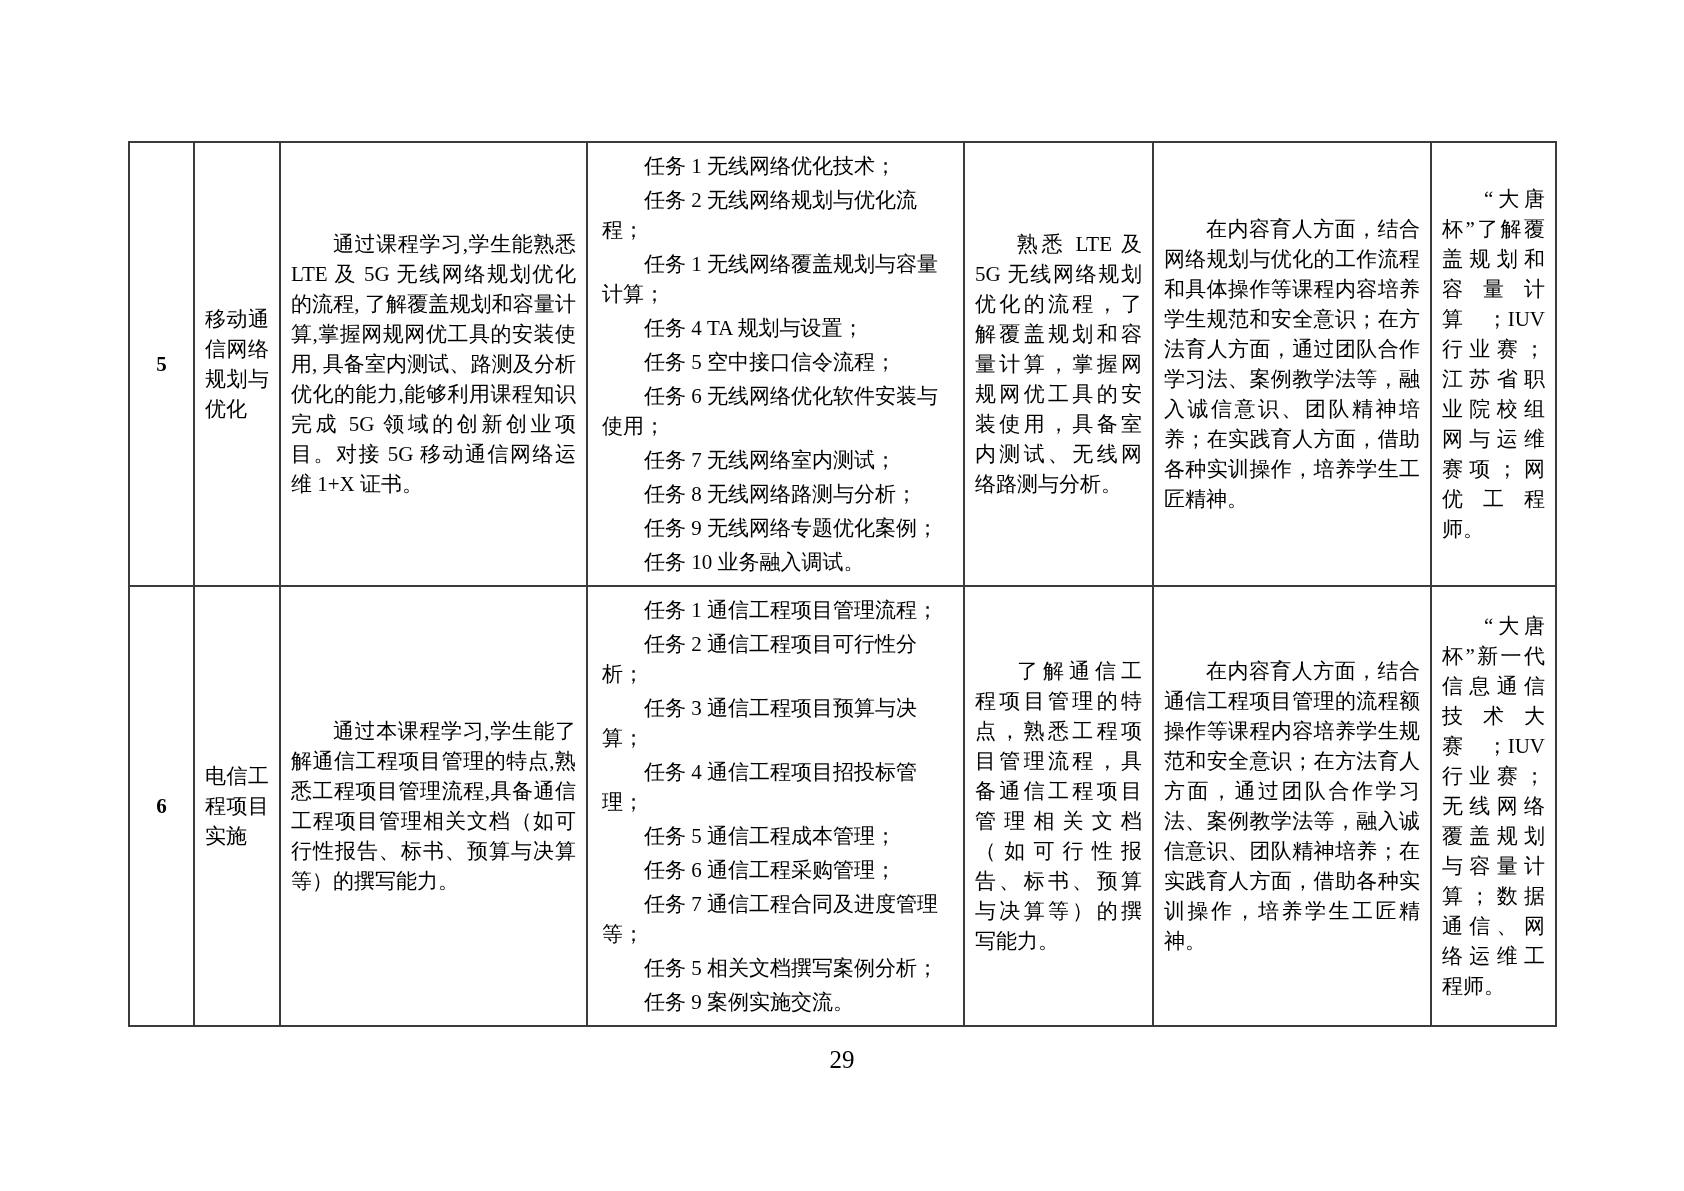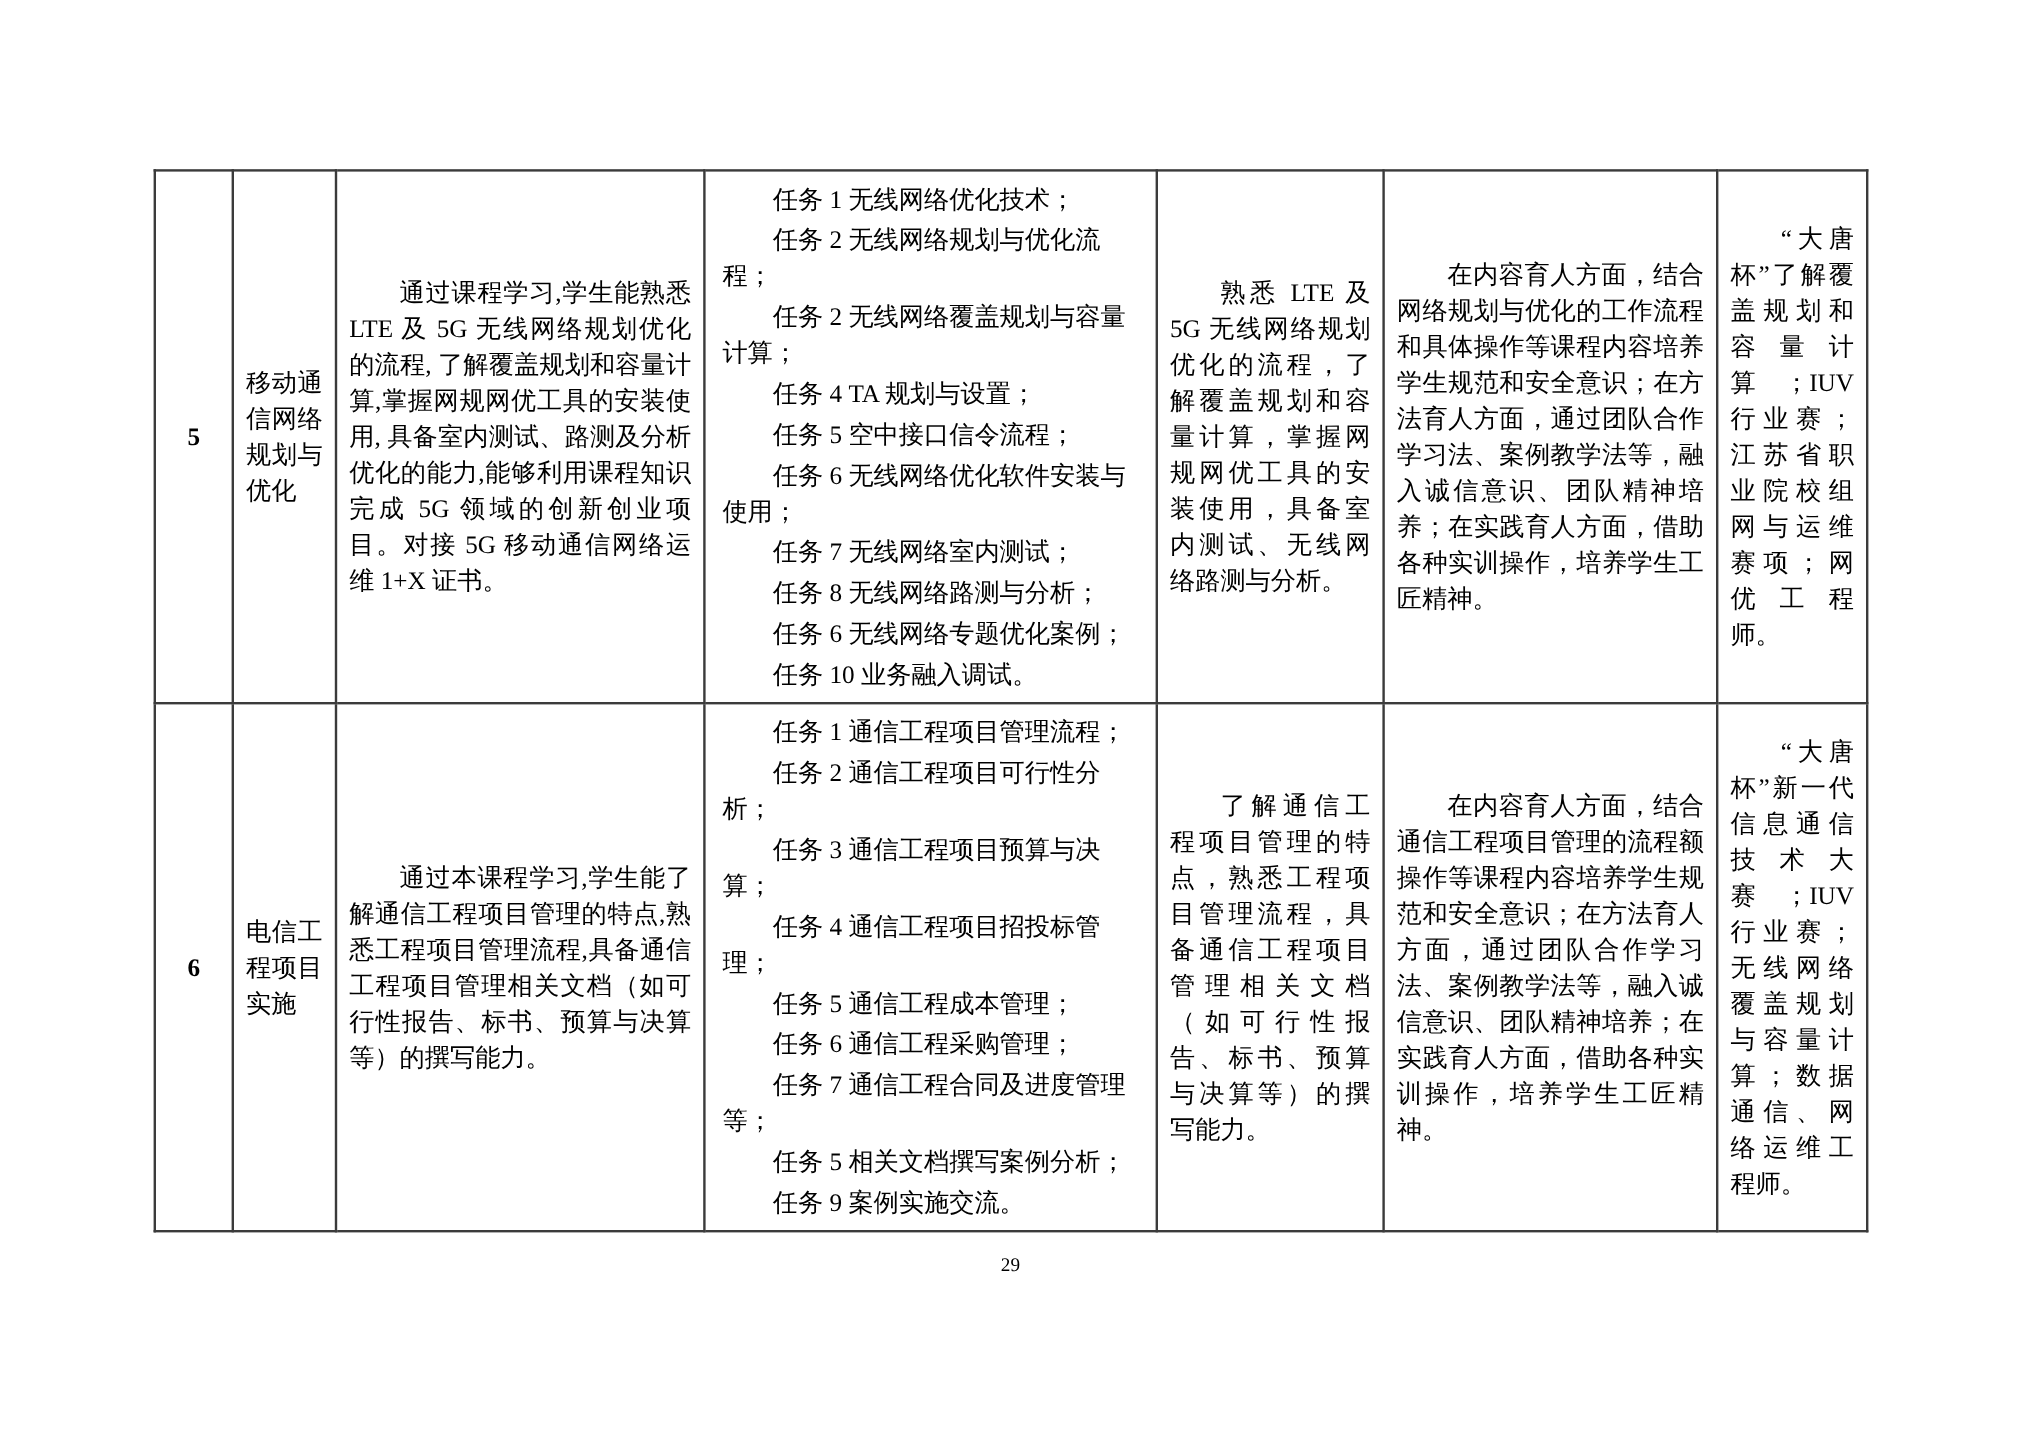--- a/index.html
+++ b/index.html
@@ -94,7 +94,7 @@
         <td class="cell-tasks">
             <p class="task-line">任务 1  无线网络优化技术；</p>
             <p class="task-line">任务 2  无线网络规划与优化流程；</p>
-            <p class="task-line">任务 2  无线网络覆盖规划与容量计算；</p>
+            <p class="task-line">任务 1  无线网络覆盖规划与容量计算；</p>
             <p class="task-line">任务 4 TA 规划与设置；</p>
             <p class="task-line">任务 5  空中接口信令流程；</p>
             <p class="task-line">任务 6  无线网络优化软件安装与使用；</p>

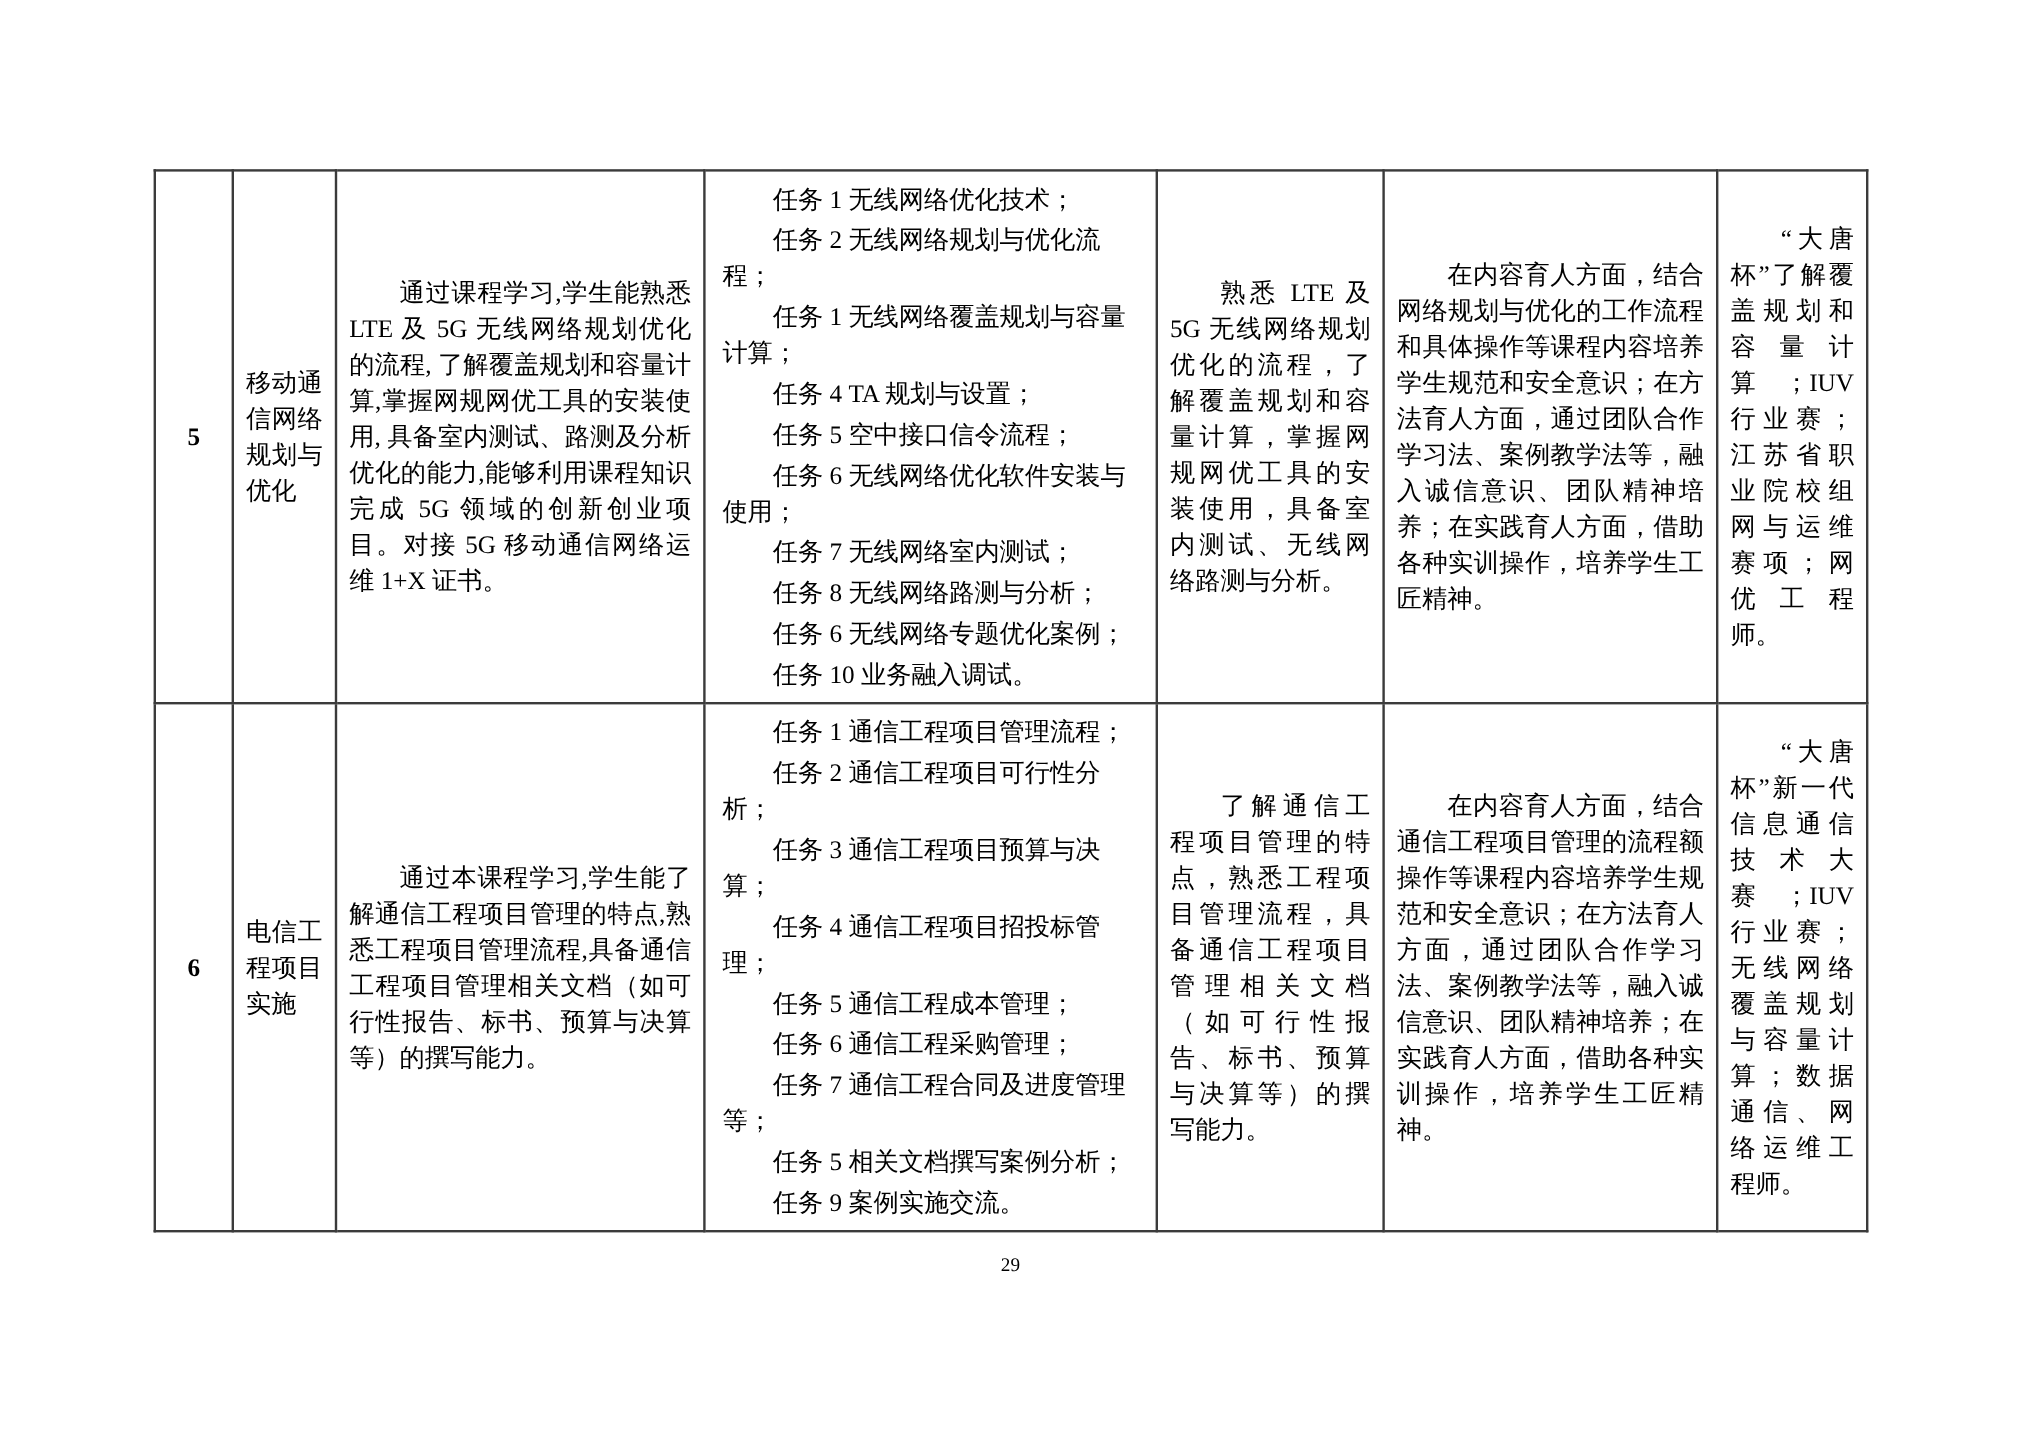--- a/index.html
+++ b/index.html
@@ -100,7 +100,7 @@
             <p class="task-line">任务 6  无线网络优化软件安装与使用；</p>
             <p class="task-line">任务 7  无线网络室内测试；</p>
             <p class="task-line">任务 8  无线网络路测与分析；</p>
-            <p class="task-line">任务 6  无线网络专题优化案例；</p>
+            <p class="task-line">任务 9  无线网络专题优化案例；</p>
             <p class="task-line">任务 10  业务融入调试。</p>
           </td>
         <td class="cell-ability">

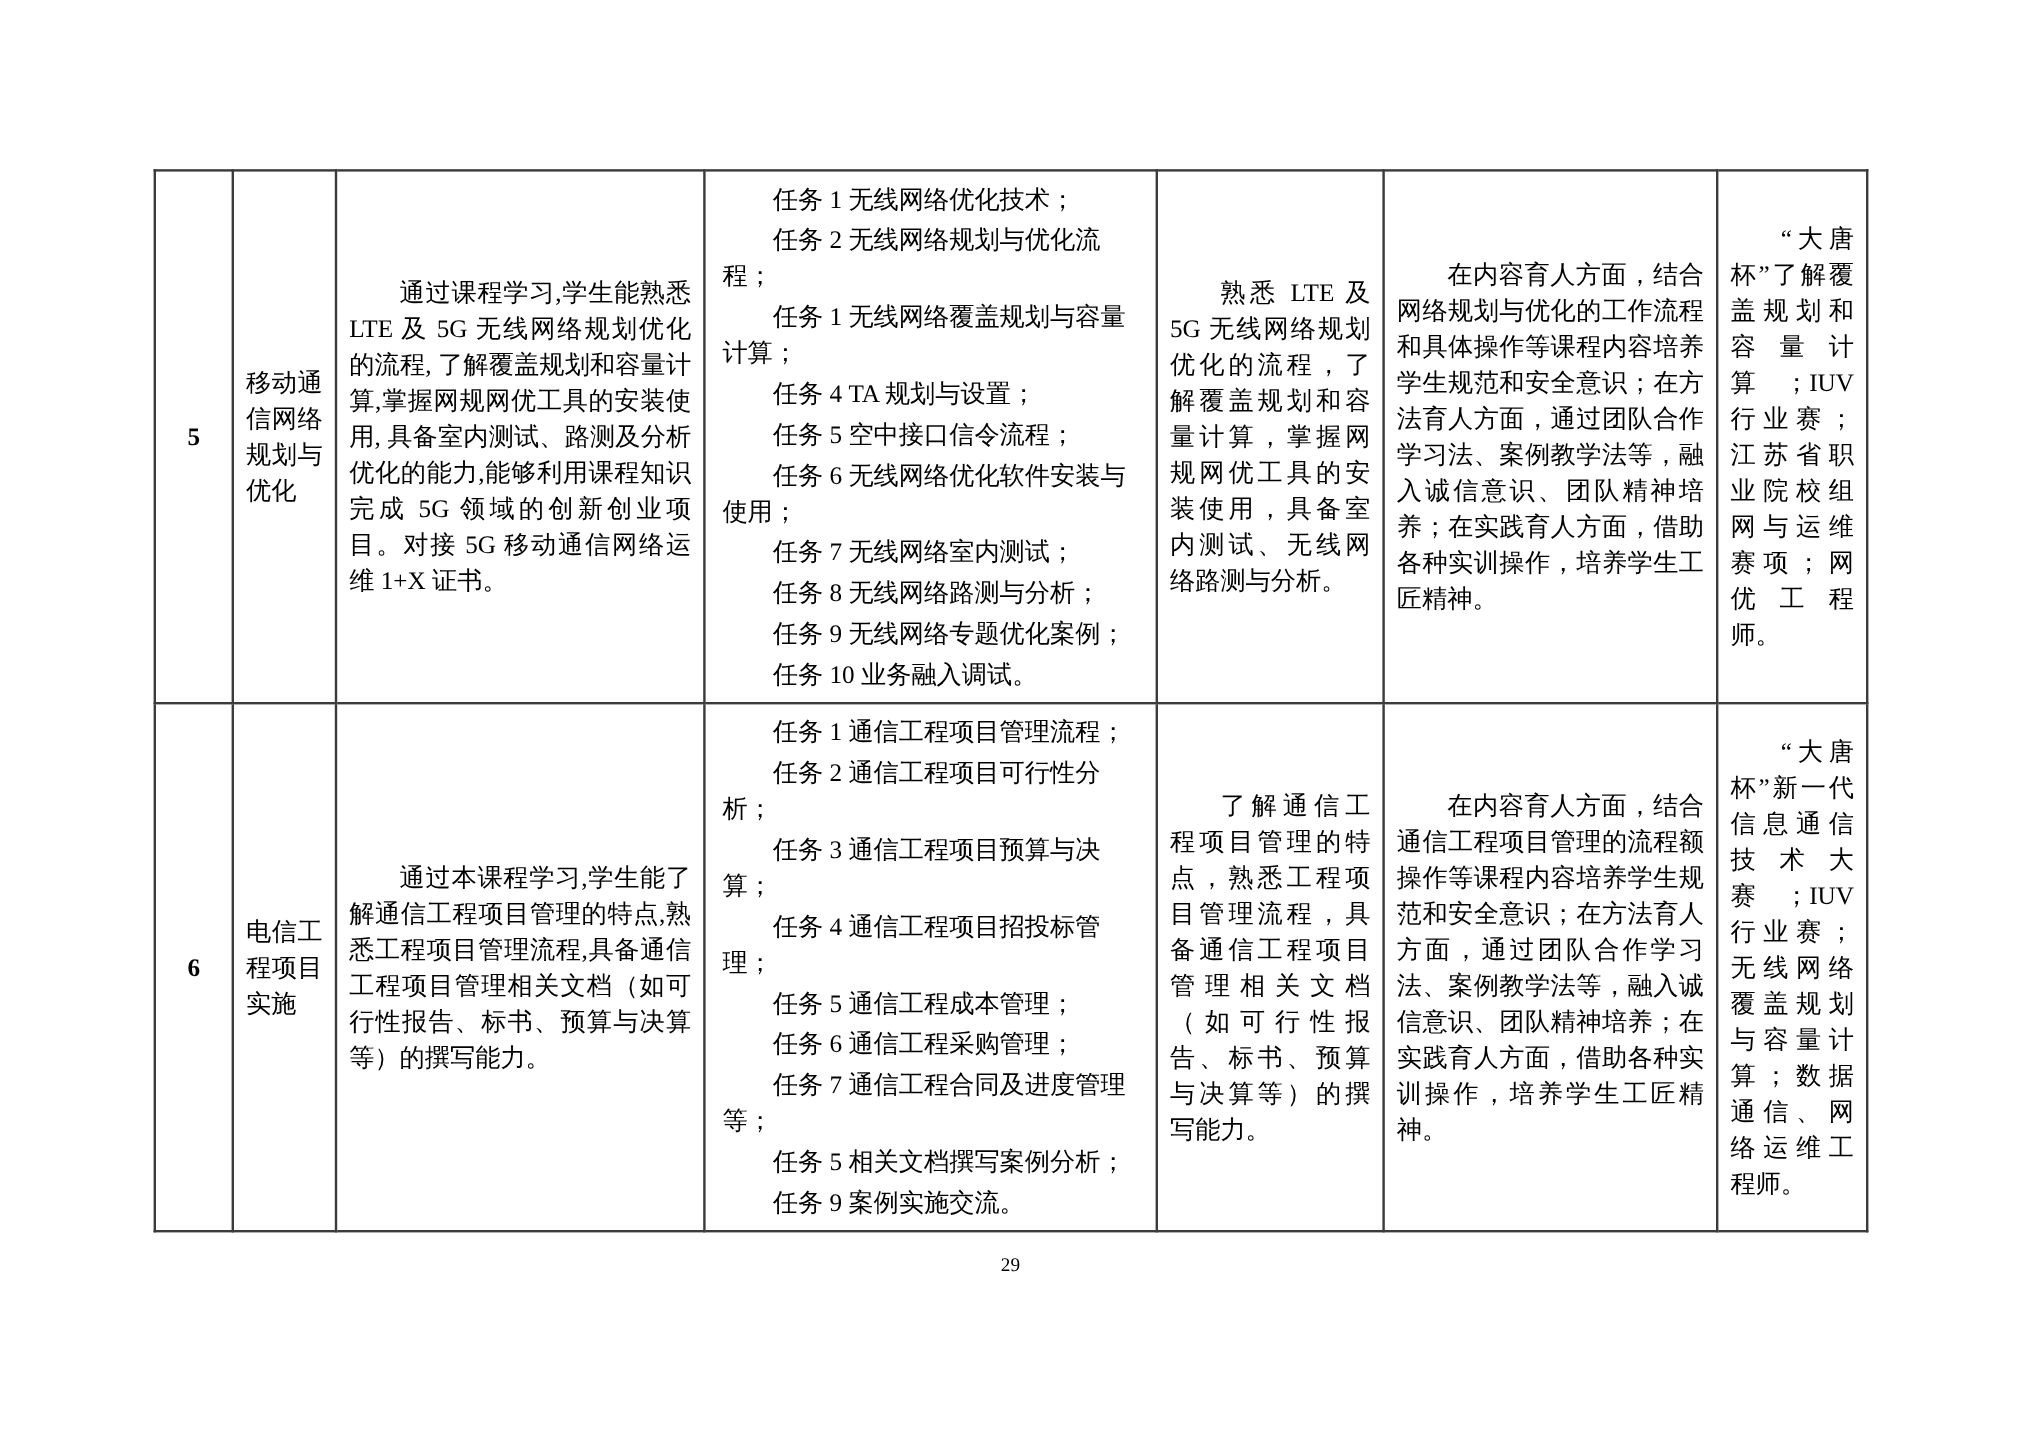--- a/index.html
+++ b/index.html
@@ -65,7 +65,7 @@
     top: 1046px;
     width: 1684px;
     text-align: center;
-    font-size: 16px;
+    font-size: 25px;
     color: #000000;
   }
 </style>

